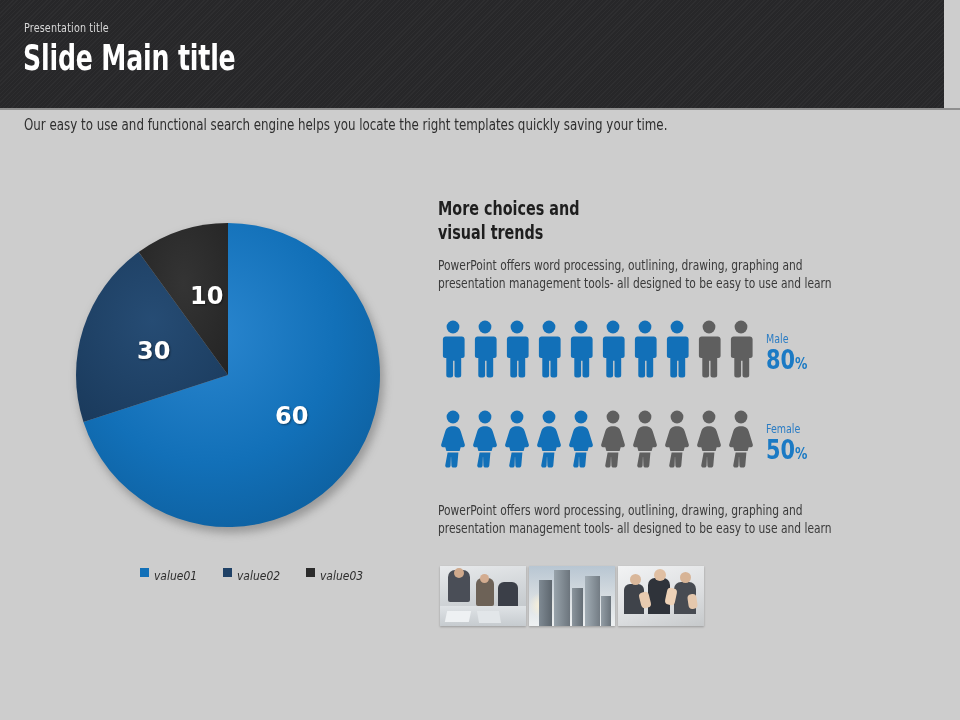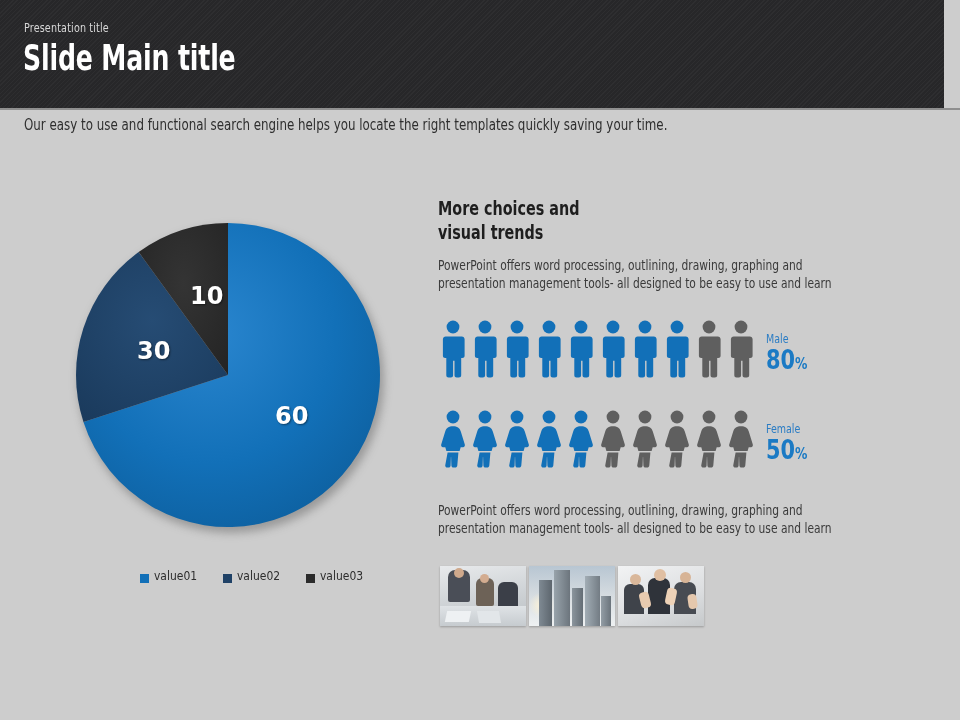--- a/index.html
+++ b/index.html
@@ -115,8 +115,9 @@
   }
   .legend-item {
     display: flex;
-    align-items: flex-end;
+    align-items: flex-start;
     gap: 5px;
+    font-style: italic;
   }
   .legend-swatch {
     width: 9px; height: 9px;

